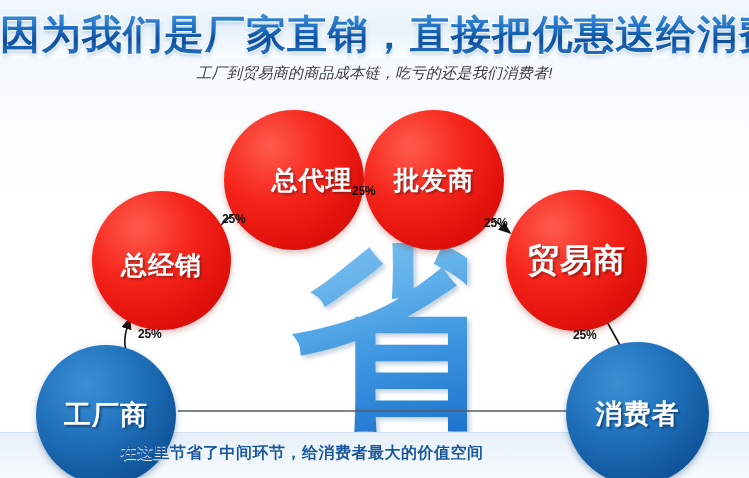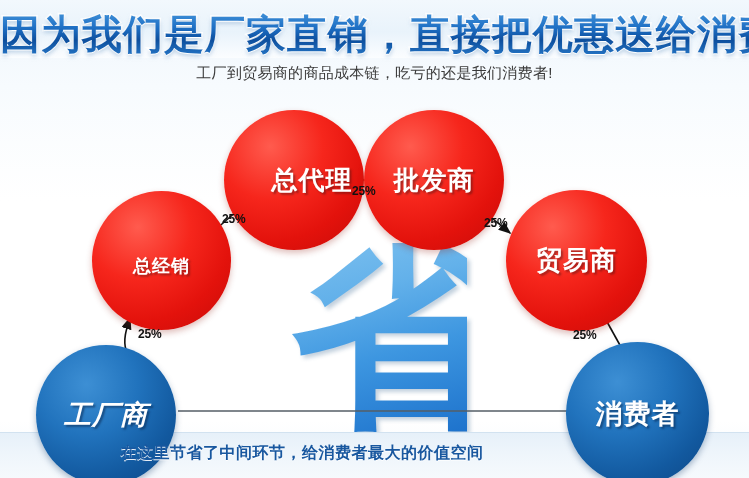--- a/index.html
+++ b/index.html
@@ -53,6 +53,7 @@
     color:#3a3a3a;
     letter-spacing:.3px;
     white-space:nowrap;
+    font-style:italic;
   }
 
   

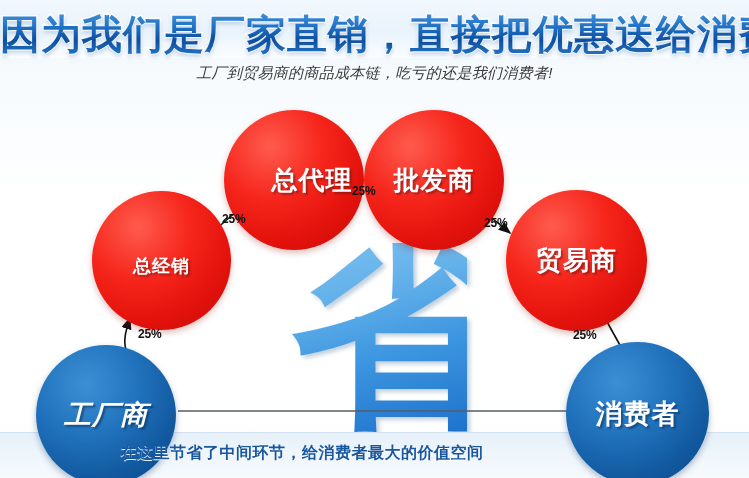--- a/index.html
+++ b/index.html
@@ -108,7 +108,7 @@
   #node-factory   {left:36px; top:345px; width:140px;height:140px;}
   #node-factory .lbl{font-size:27px;font-style:italic;}
   #node-distributor{left:92px; top:191px; width:139px;height:139px;}
-  #node-distributor .lbl{font-size:18px;margin-top:10px;}
+  #node-distributor .lbl{font-size:26px;margin-top:10px;}
   #node-agent     {left:224px;top:110px; width:140px;height:140px;}
   #node-agent .lbl{font-size:26px;margin-left:36px;}
   #node-wholesaler{left:364px;top:110px; width:140px;height:140px;}

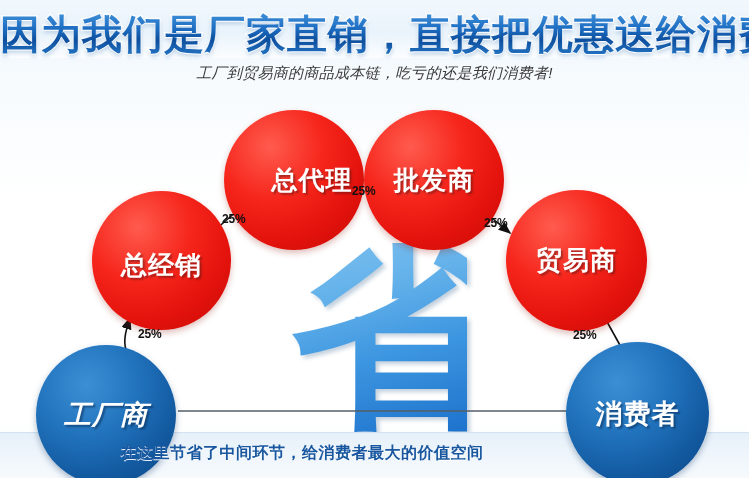--- a/index.html
+++ b/index.html
@@ -114,7 +114,7 @@
   #node-wholesaler{left:364px;top:110px; width:140px;height:140px;}
   #node-wholesaler .lbl{font-size:26px;}
   #node-trader    {left:506px;top:190px; width:141px;height:141px;}
-  #node-trader .lbl{font-size:26px;text-align:center;}
+  #node-trader .lbl{font-size:32px;text-align:center;}
   #node-consumer  {left:566px;top:342px; width:143px;height:143px;}
   #node-consumer .lbl{font-size:27px;font-family:Liberation Serif, serif;}
 

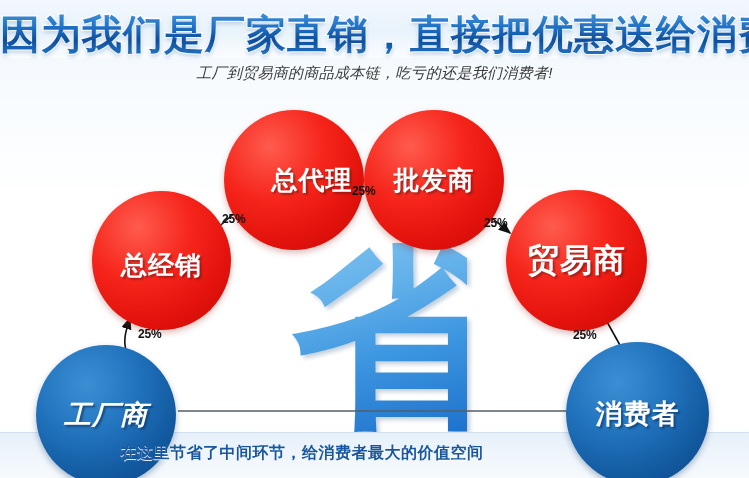--- a/index.html
+++ b/index.html
@@ -106,7 +106,7 @@
 
   
   #node-factory   {left:36px; top:345px; width:140px;height:140px;}
-  #node-factory .lbl{font-size:27px;font-style:italic;}
+  #node-factory .lbl{font-size:27px;}
   #node-distributor{left:92px; top:191px; width:139px;height:139px;}
   #node-distributor .lbl{font-size:26px;margin-top:10px;}
   #node-agent     {left:224px;top:110px; width:140px;height:140px;}

